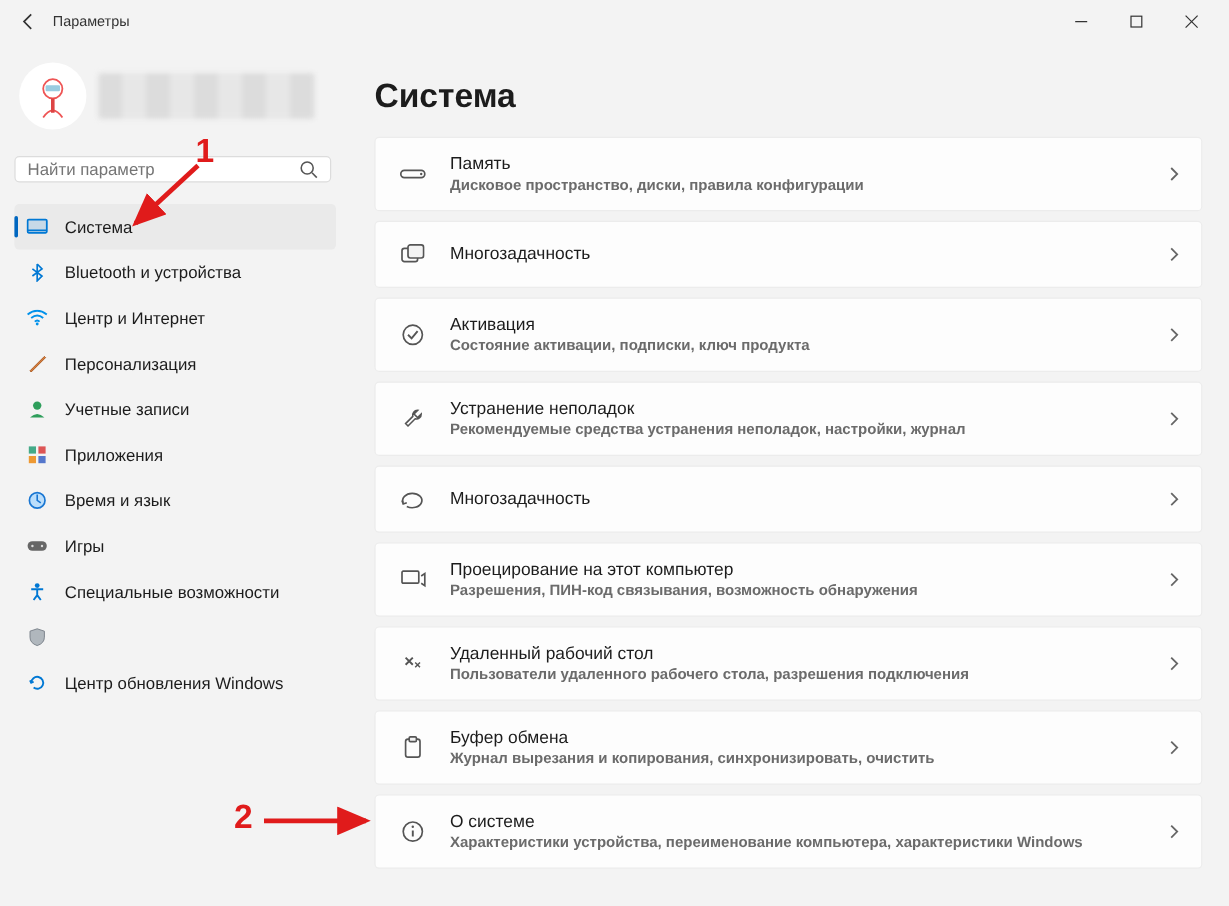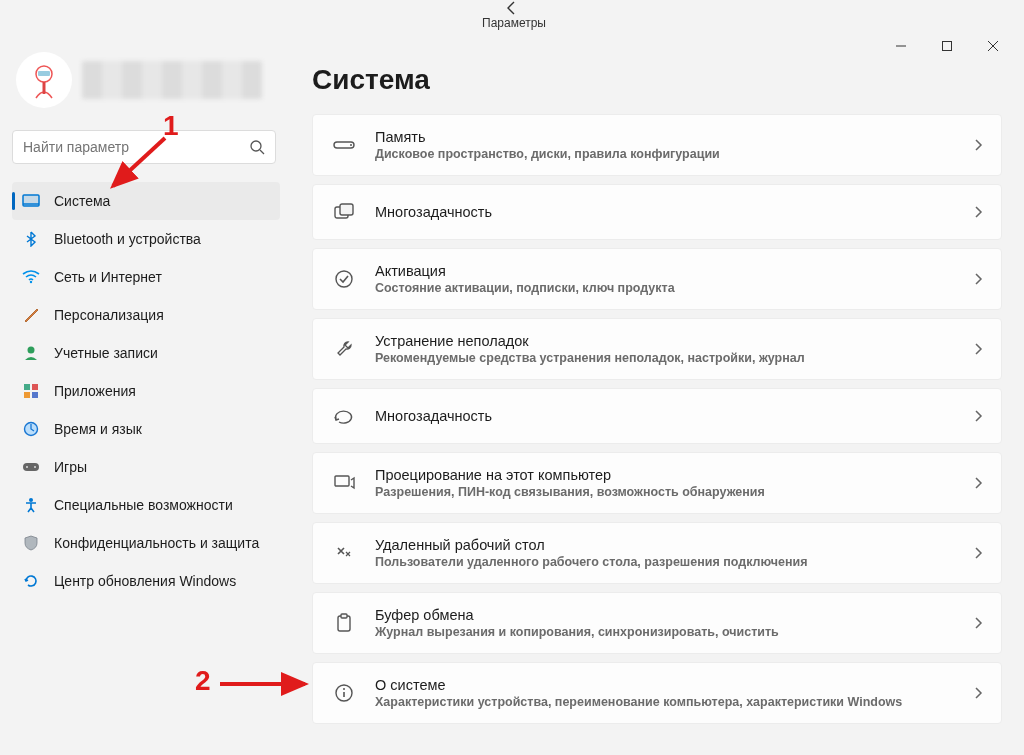--- a/index.html
+++ b/index.html
@@ -19,7 +19,6 @@
     align-items: center;
     padding: 0 8px;
     background: #f3f3f3;
-    flex-direction: column;
   }
   .back-btn {
     width: 32px; height: 32px;

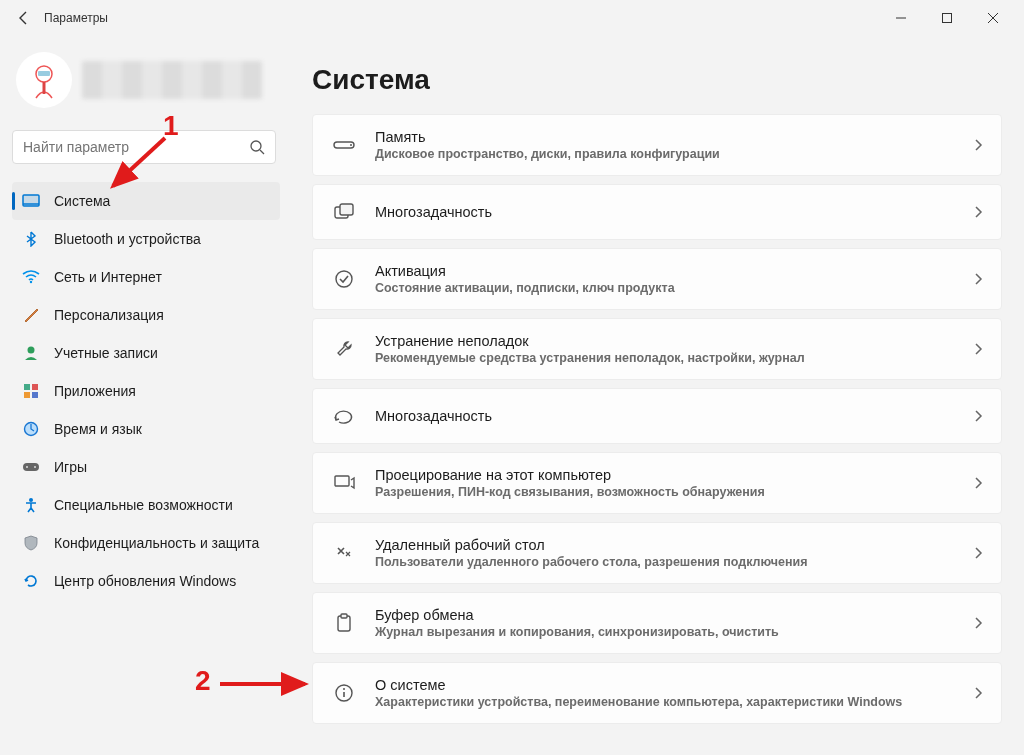--- a/index.html
+++ b/index.html
@@ -63,7 +63,7 @@
     background:#fff;
     border:1px solid #dcdcdc;
     border-radius:4px;
-    height:34px;
+    height:22px;
     padding:0 10px;
     margin: 4px 4px 18px 0;
   }

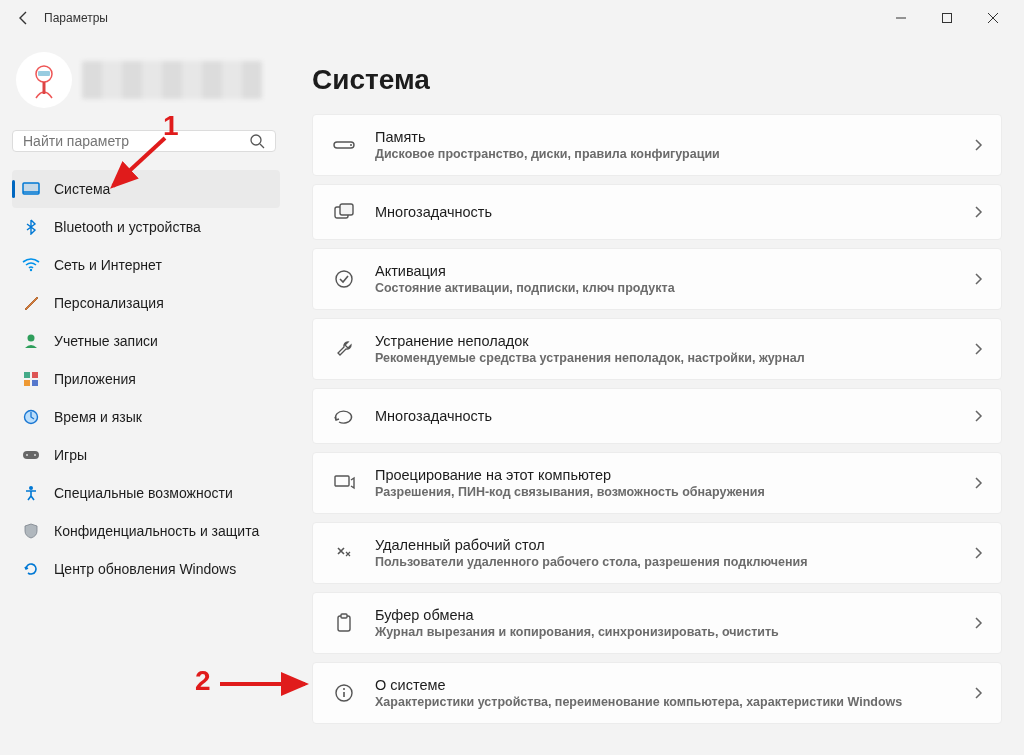--- a/index.html
+++ b/index.html
@@ -201,7 +201,7 @@
               <circle cx="9" cy="12" r="1.2" fill="#0091ea"></circle>
             </svg>
           </span>
-        <span>Сеть и Интернет</span>
+        <span>Центр и Интернет</span>
       </li>
       <li>
         <span class="ico">

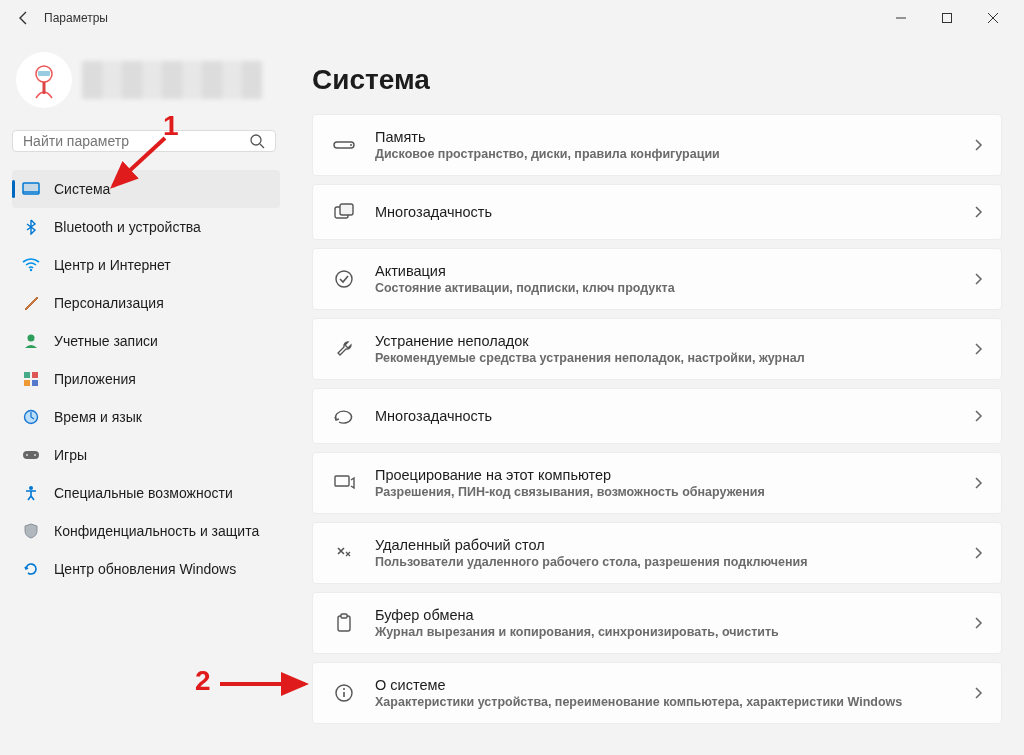--- a/index.html
+++ b/index.html
@@ -265,7 +265,6 @@
               <path d="M7 1 L13 3 V8 Q13 13 7 15 Q1 13 1 8 V3 Z" fill="#b0b7bd" stroke="#7a828a" stroke-width="0.8"></path>
             </svg>
           </span>
-        <span>Конфиденциальность и защита</span>
       </li>
       <li>
         <span class="ico">

